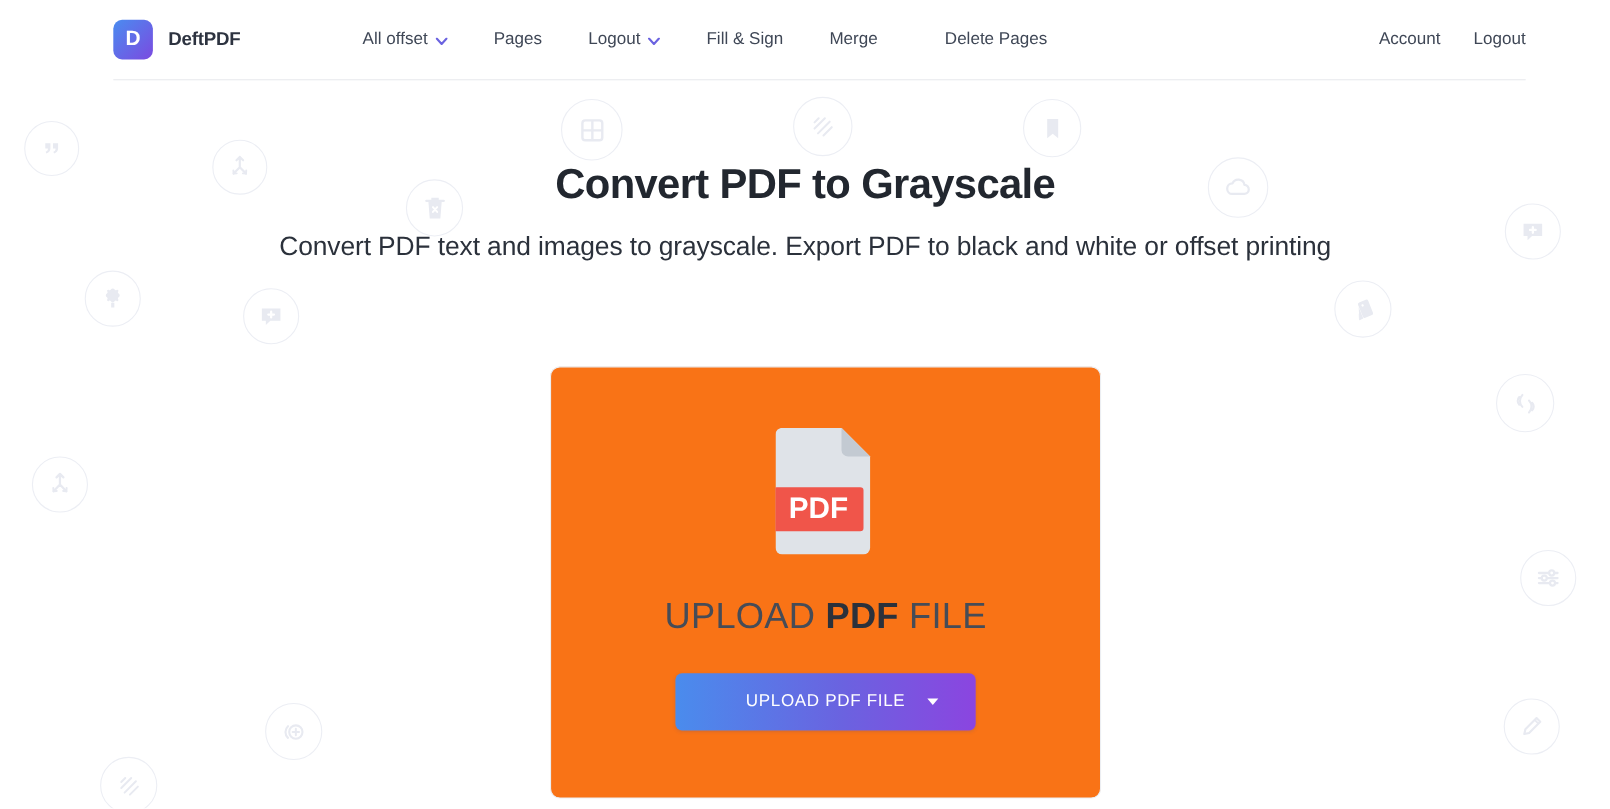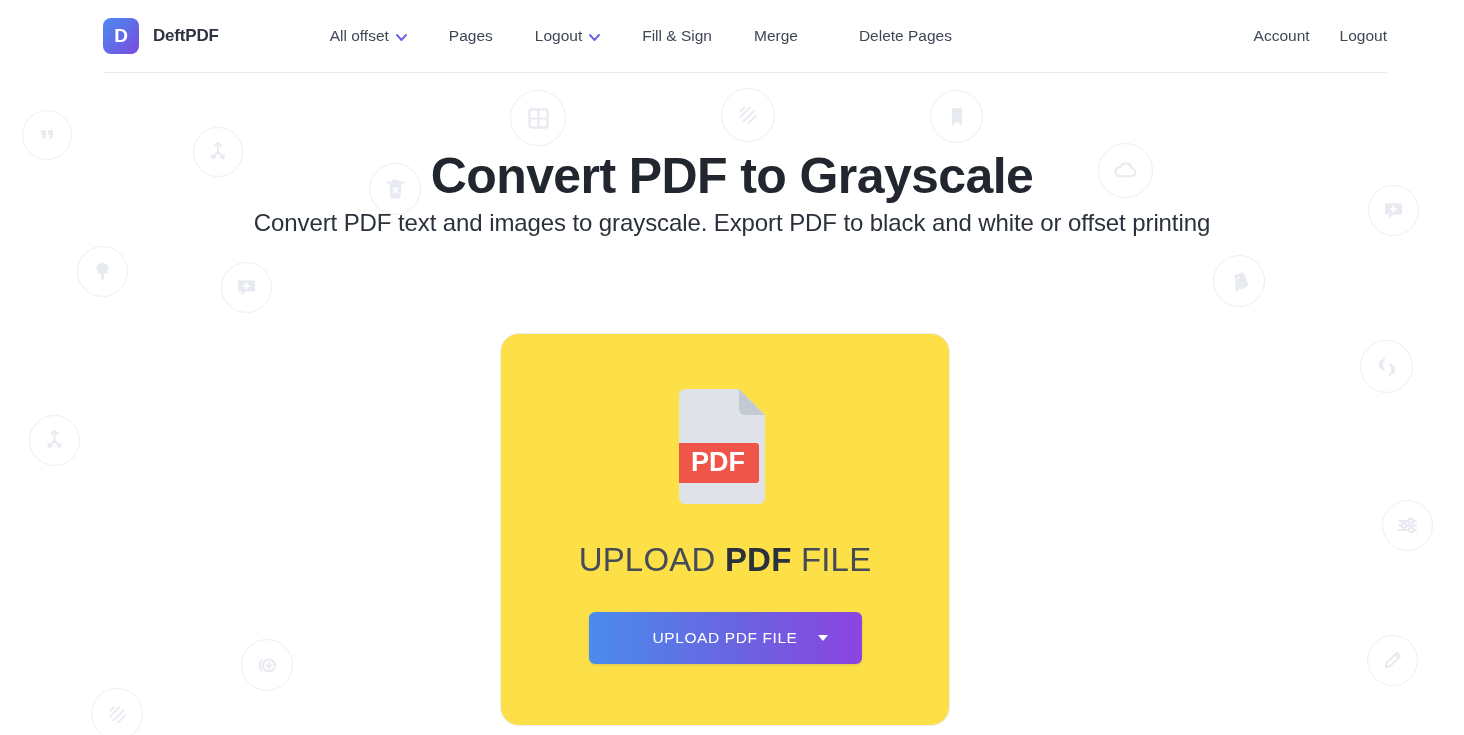--- a/index.html
+++ b/index.html
@@ -133,7 +133,7 @@
     text-align: center;
   }
   #page-title {
-    font-size: 50px;
+    font-size: 38px;
     font-weight: bold;
     color: #22272f;
     letter-spacing: -0.6px;

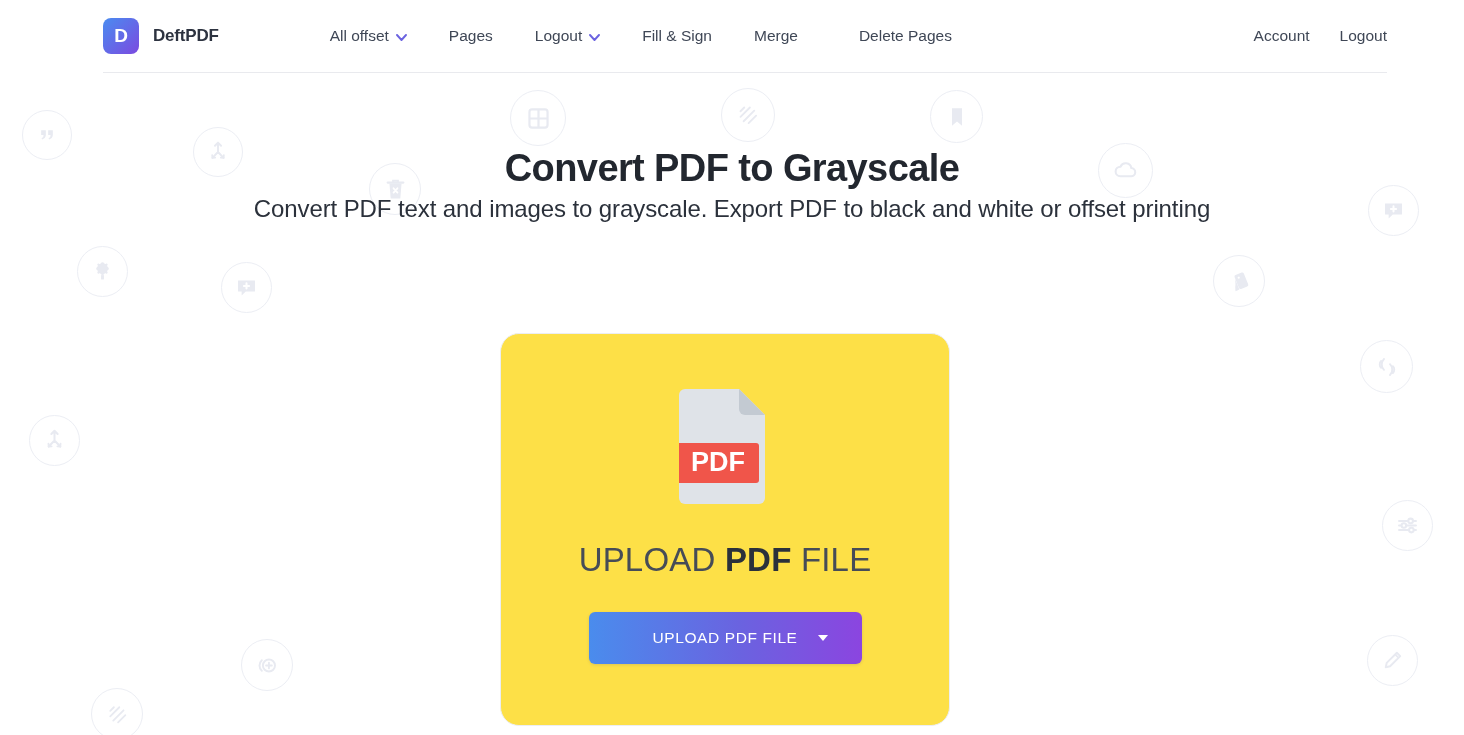--- a/index.html
+++ b/index.html
@@ -140,6 +140,7 @@
     line-height: 1.2;
   }
   #page-subtitle {
+    margin-top: 16px;
     font-size: 24px;
     color: #2b313b;
     line-height: 1.42;

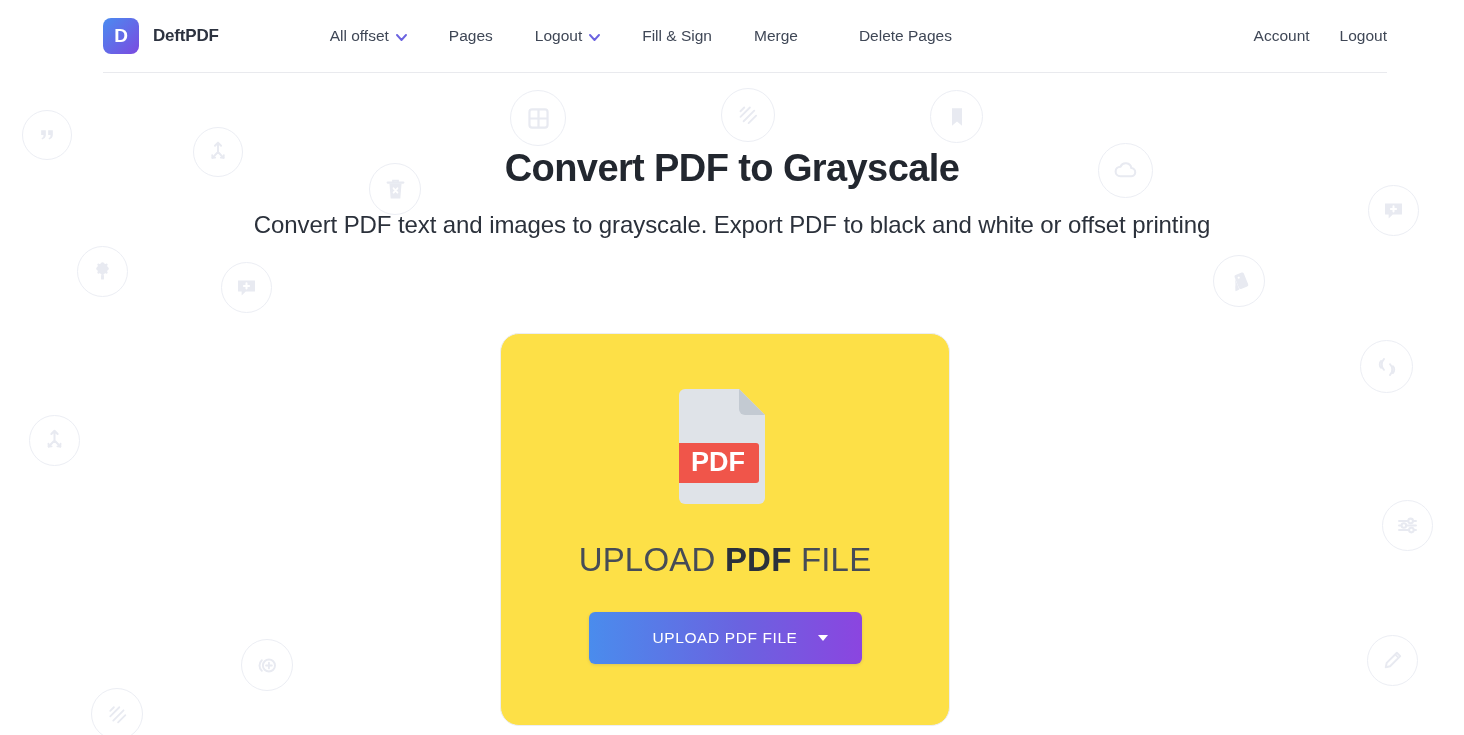--- a/index.html
+++ b/index.html
@@ -155,11 +155,11 @@
     position: absolute;
     left: 500px;
     top: 333px;
-    width: 450px;
+    width: 501px;
     height: 393px;
     border: 1px solid #eceef2;
-    border-radius: 19px;
-    background: #fde047;
+    border-radius: 9px;
+    background: #f97316;
     z-index: 4;
     display: flex;
     flex-direction: column;

